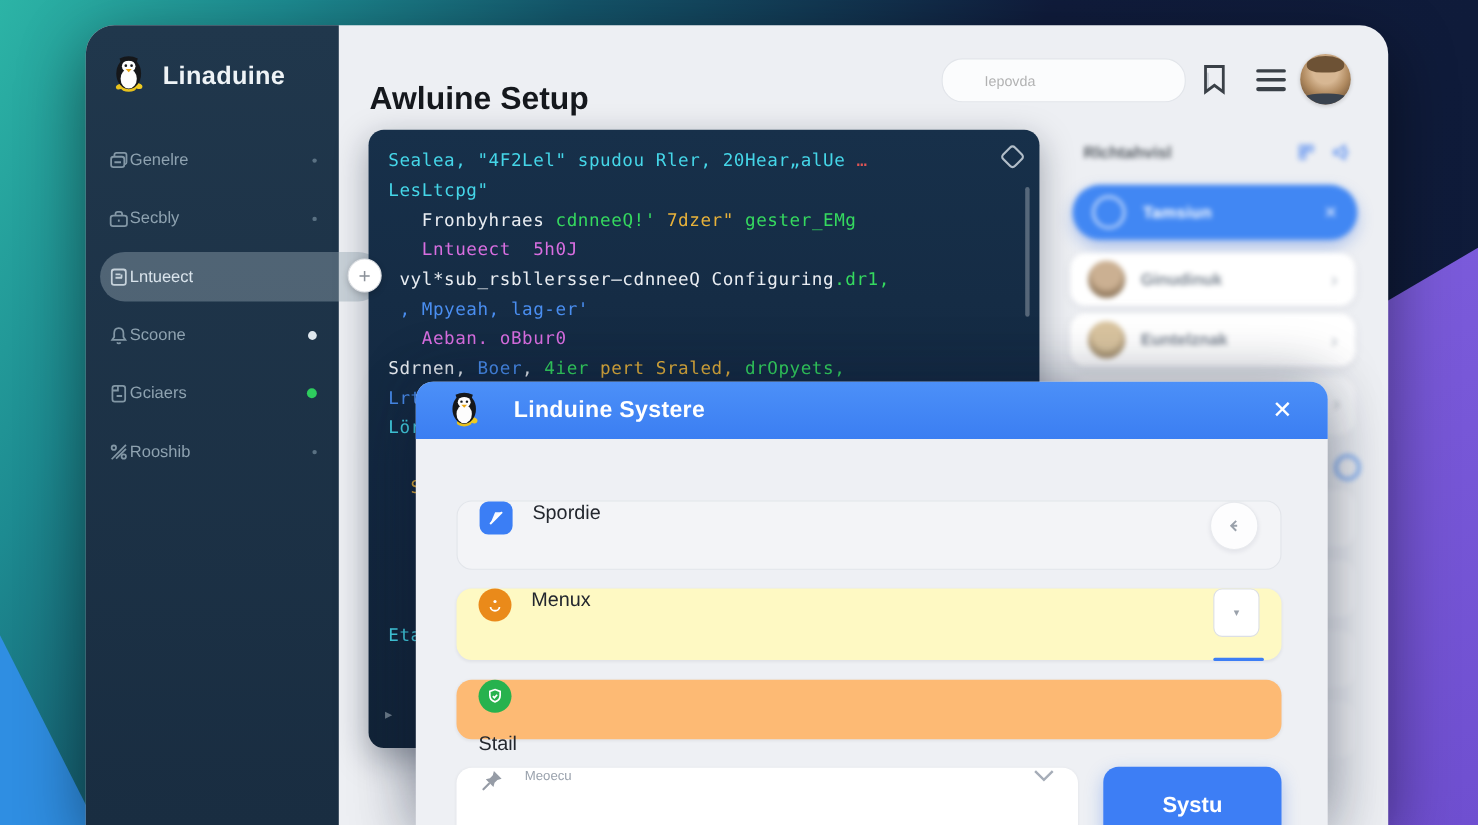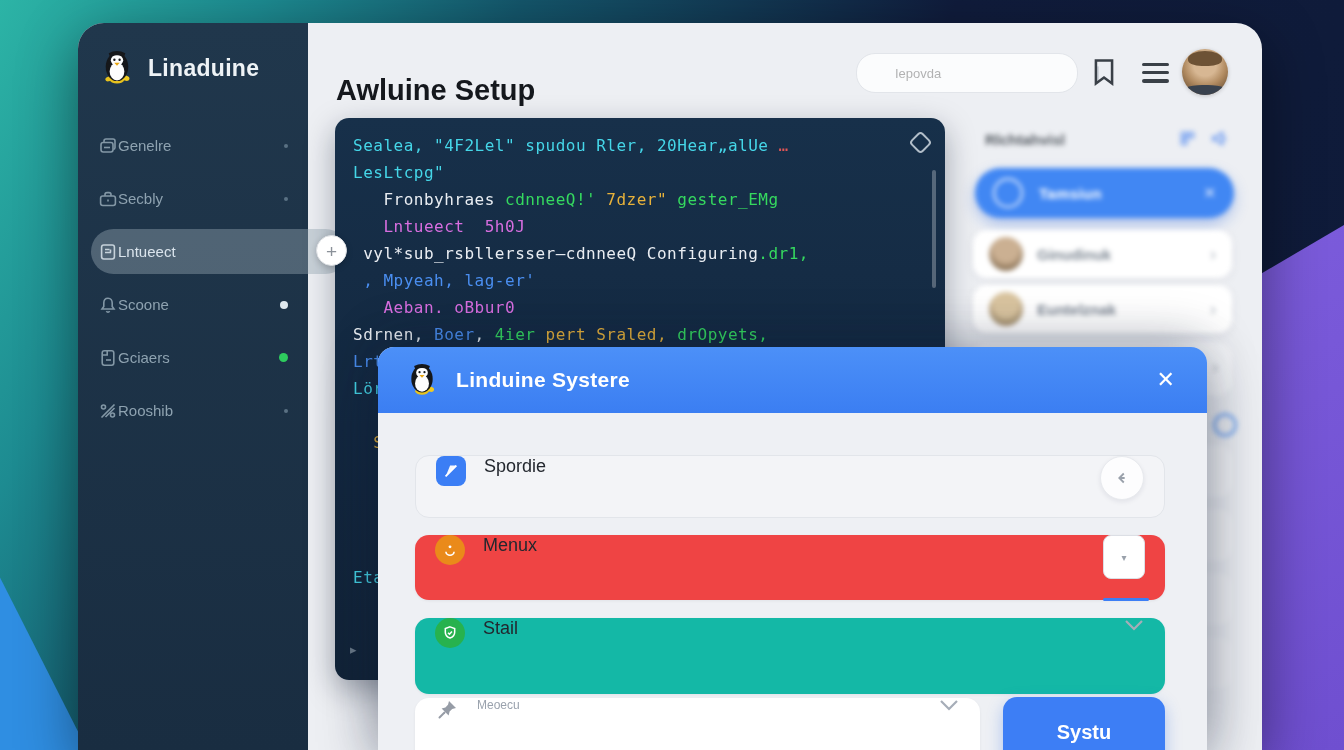--- a/index.html
+++ b/index.html
@@ -92,9 +92,9 @@
   
   .modal{position:absolute;left:300px;top:324px;width:829px;height:403px;background:#eef0f4;
     border-radius:16px 16px 0 0;box-shadow:0 -6px 50px rgba(15,25,50,.28),0 20px 60px rgba(15,25,50,.3);z-index:50;}
-  .modal-header{position:absolute;left:0;top:0;right:0;height:66px;
+  .modal-header{position:absolute;left:0;top:0;right:0;height:52px;
     background:linear-gradient(180deg,#4c90f8,#3b7ef2);border-radius:16px 16px 0 0;
-    display:flex;align-items:center;padding:0 26px;gap:16px;}
+    display:flex;align-items:center;padding:0 26px;gap:27px;}
   .modal-title{color:#fff;font-size:21px;font-weight:600;letter-spacing:.3px;}
   .modal-close{margin-left:auto;color:#fff;font-size:22px;background:none;border:none;cursor:pointer;
     font-family:"Liberation Sans",sans-serif;}

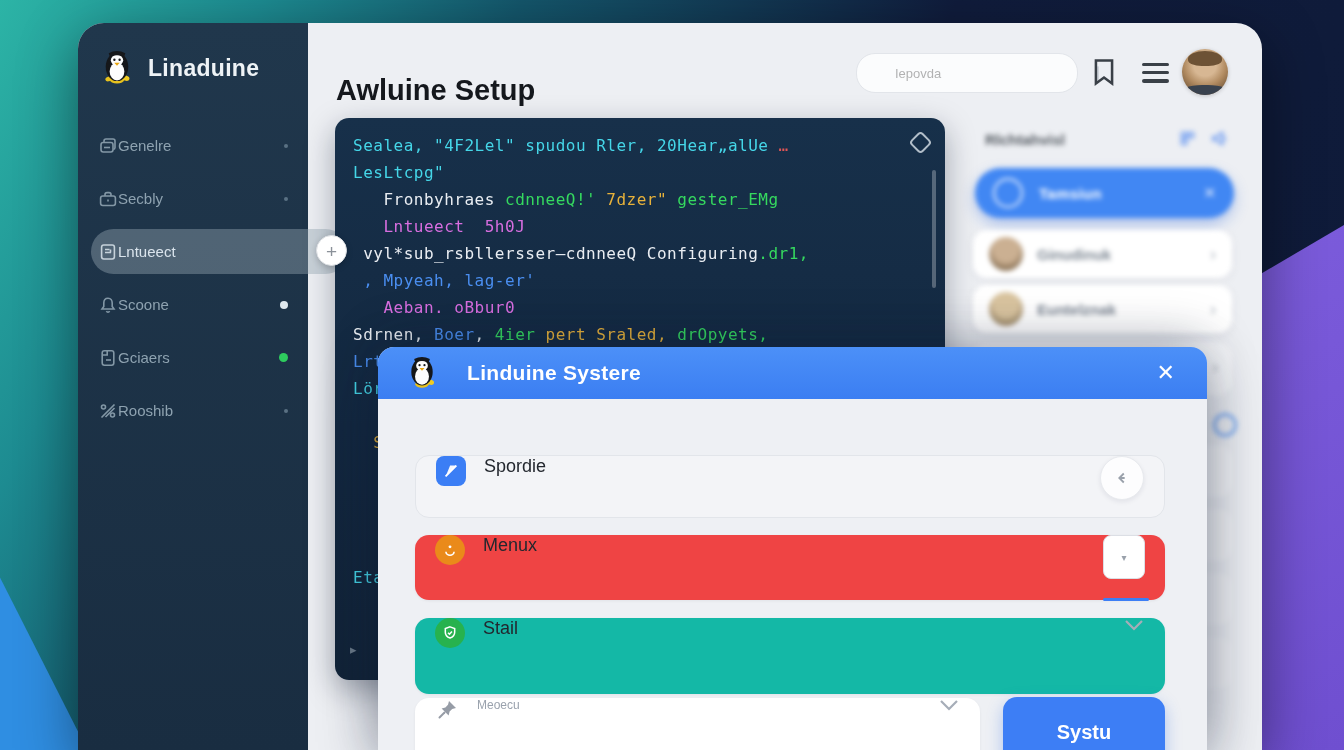--- a/index.html
+++ b/index.html
@@ -102,7 +102,7 @@
     padding:0 20px;gap:18px;box-sizing:border-box;cursor:pointer;}
   .field-label{font-size:18px;font-weight:500;color:#23272e;}
   .f1{top:108px;height:63px;background:#f3f4f7;border:1px solid #e2e5ea;}
-  .f2{top:188px;height:65px;background:#ef4444;box-shadow:0 1px 3px rgba(16,24,40,.06);}
+  .f2{top:188px;height:65px;background:#fef9c3;box-shadow:0 1px 3px rgba(16,24,40,.06);}
   .f3{top:271px;height:76px;background:#14b8a6;box-shadow:0 1px 3px rgba(16,24,40,.06);}
   .f4{top:351px;height:66px;background:#fff;box-shadow:0 1px 3px rgba(16,24,40,.06);width:565px;}
   .sq-icon{width:30px;height:30px;border-radius:8px;background:#3b7ef5;display:flex;

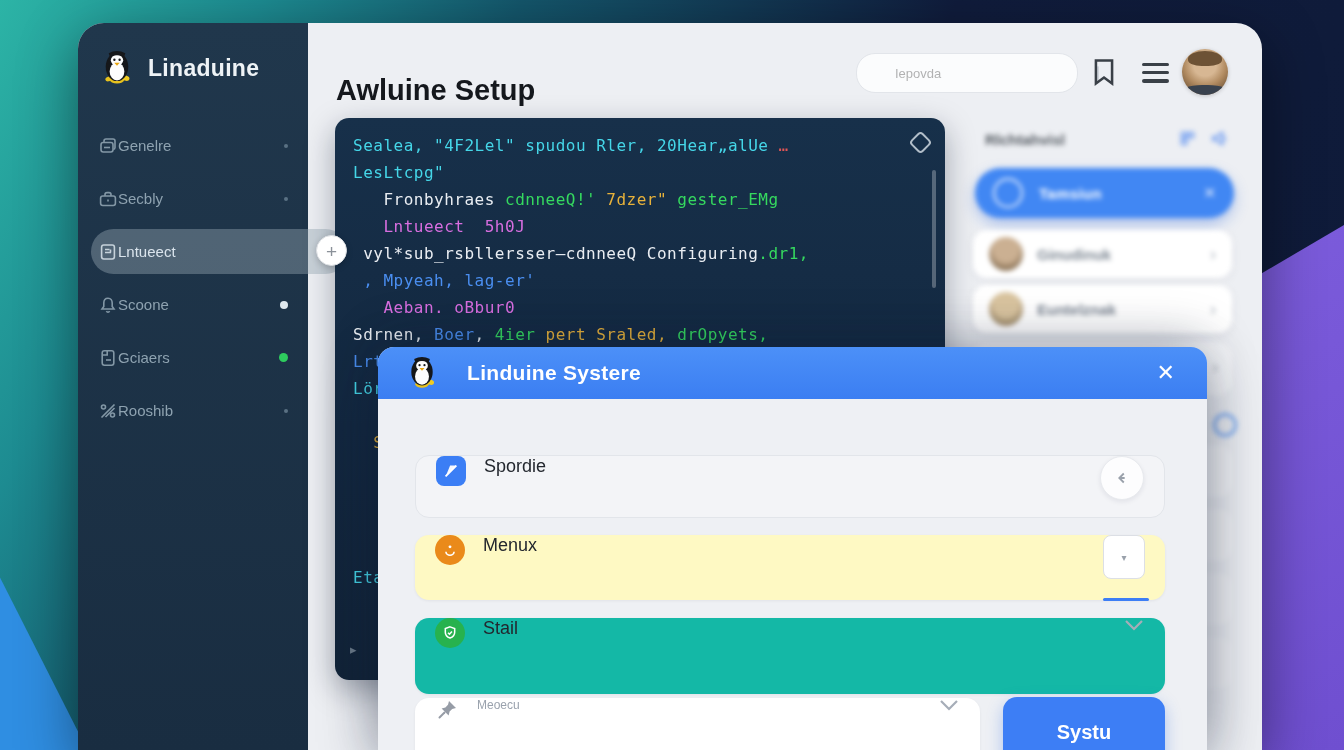--- a/index.html
+++ b/index.html
@@ -103,7 +103,7 @@
   .field-label{font-size:18px;font-weight:500;color:#23272e;}
   .f1{top:108px;height:63px;background:#f3f4f7;border:1px solid #e2e5ea;}
   .f2{top:188px;height:65px;background:#fef9c3;box-shadow:0 1px 3px rgba(16,24,40,.06);}
-  .f3{top:271px;height:76px;background:#14b8a6;box-shadow:0 1px 3px rgba(16,24,40,.06);}
+  .f3{top:271px;height:54px;background:#fdba74;box-shadow:0 1px 3px rgba(16,24,40,.06);flex-direction:column;}
   .f4{top:351px;height:66px;background:#fff;box-shadow:0 1px 3px rgba(16,24,40,.06);width:565px;}
   .sq-icon{width:30px;height:30px;border-radius:8px;background:#3b7ef5;display:flex;
     align-items:center;justify-content:center;flex:0 0 30px;}

